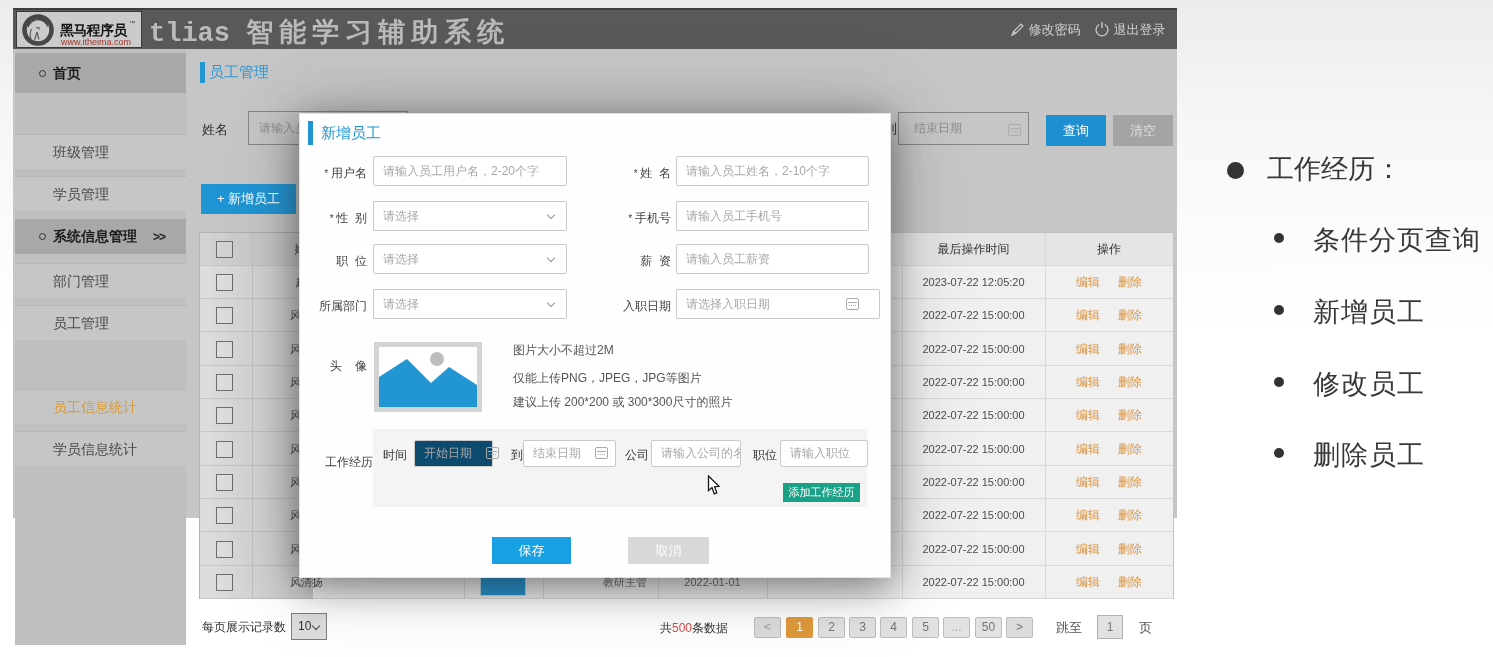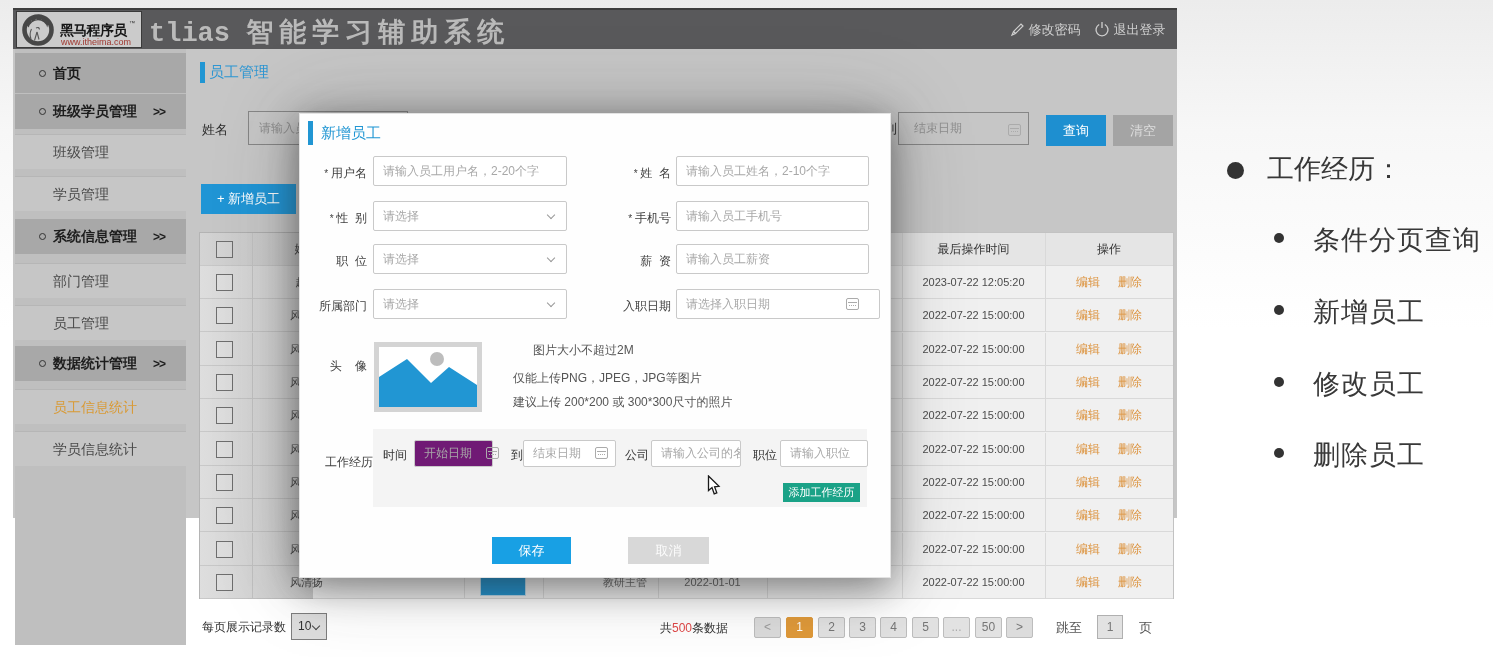--- a/index.html
+++ b/index.html
@@ -92,7 +92,6 @@
 
   <div id="side">
     <div class="mi parent" style="top:4px; height:40px; line-height:40px;"><span class="dot"></span>首页</div>
-    <div class="mi parent" style="top:45px; height:35px; line-height:35px;"><span class="dot"></span>班级学员管理 <span class="arr">&gt;&gt;</span></div>
     <div class="mi child" style="top:85px; height:35px; line-height:35px;"><span class="txt-c">班级管理</span></div>
     <div class="mi child" style="top:127px; height:35px; line-height:35px;"><span class="txt-c">学员管理</span></div>
     <div class="mi parent" style="top:170px; height:35px; line-height:35px;"><span class="dot"></span>系统信息管理 <span class="arr">&gt;&gt;</span></div>

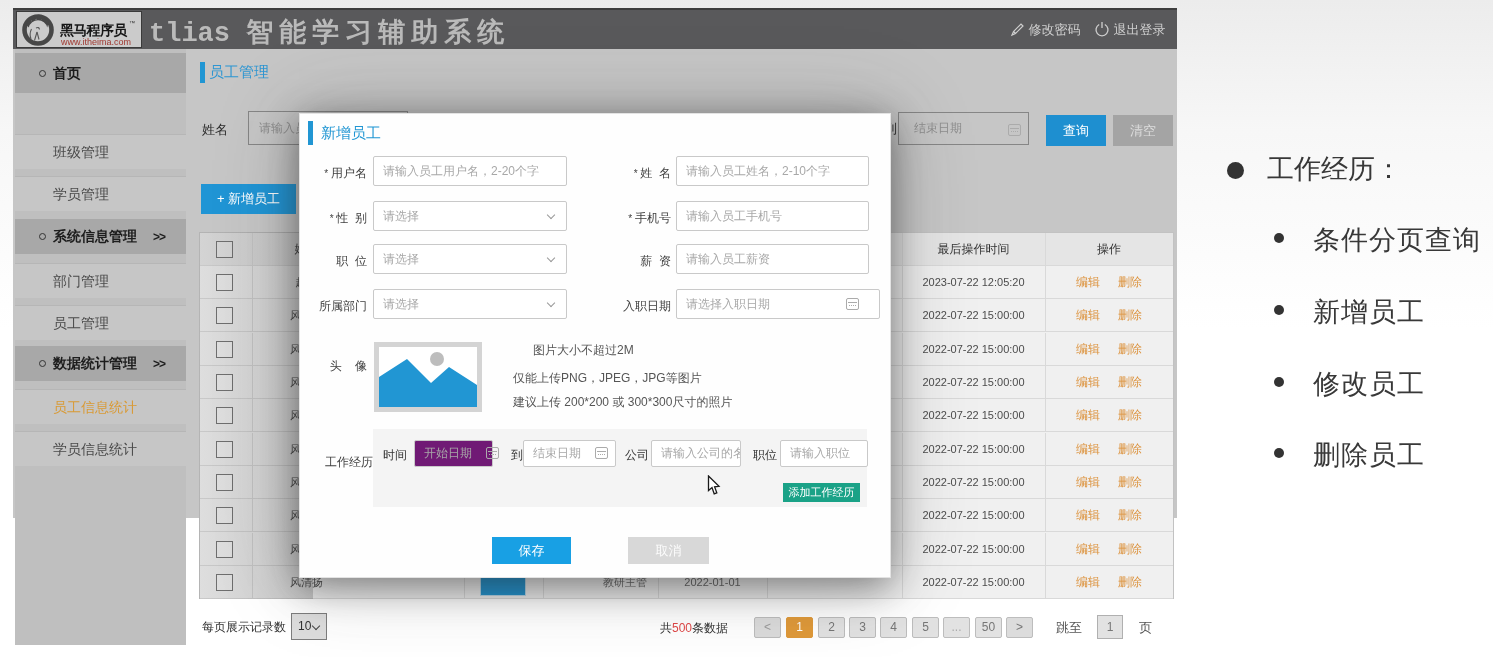--- a/index.html
+++ b/index.html
@@ -277,7 +277,7 @@
       </svg>
     </div>
   </div>
-  <div class="abs" style="left:213px; top:228px; font-size:12px; color:#555;margin-left:20px;">图片大小不超过2M</div>
+  <div class="abs" style="left:213px; top:228px; font-size:12px; color:#555;">图片大小不超过2M</div>
   <div class="abs" style="left:213px; top:256px; font-size:12px; color:#555;">仅能上传PNG，JPEG，JPG等图片</div>
   <div class="abs" style="left:213px; top:280px; font-size:12px; color:#555;">建议上传 200*200 或 300*300尺寸的照片</div>
 

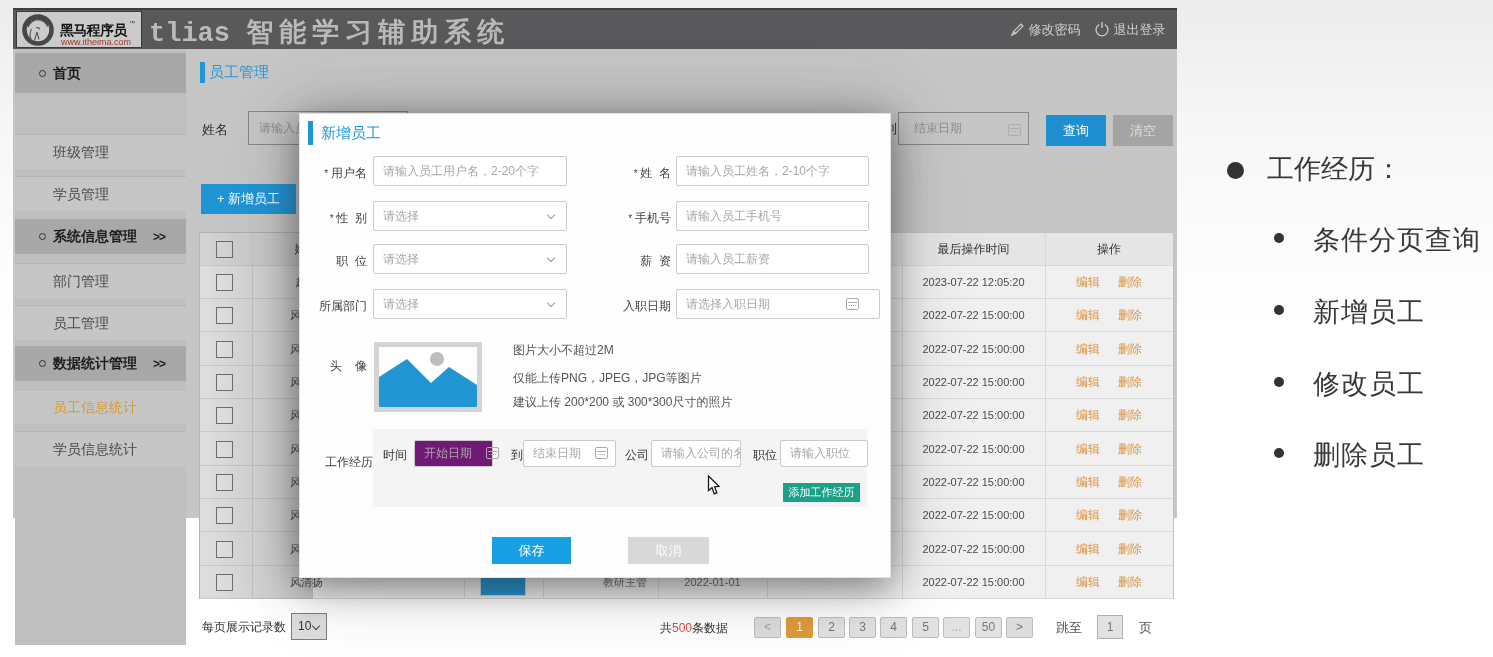--- a/index.html
+++ b/index.html
@@ -97,7 +97,6 @@
     <div class="mi parent" style="top:170px; height:35px; line-height:35px;"><span class="dot"></span>系统信息管理 <span class="arr">&gt;&gt;</span></div>
     <div class="mi child" style="top:214px; height:35px; line-height:35px;"><span class="txt-c">部门管理</span></div>
     <div class="mi child" style="top:256px; height:35px; line-height:35px;"><span class="txt-c">员工管理</span></div>
-    <div class="mi parent" style="top:297px; height:35px; line-height:35px;"><span class="dot"></span>数据统计管理 <span class="arr">&gt;&gt;</span></div>
     <div class="mi child" style="top:340px; height:35px; line-height:35px; color:#d99a35;"><span class="txt-c">员工信息统计</span></div>
     <div class="mi child" style="top:382px; height:35px; line-height:35px;"><span class="txt-c">学员信息统计</span></div>
   </div>

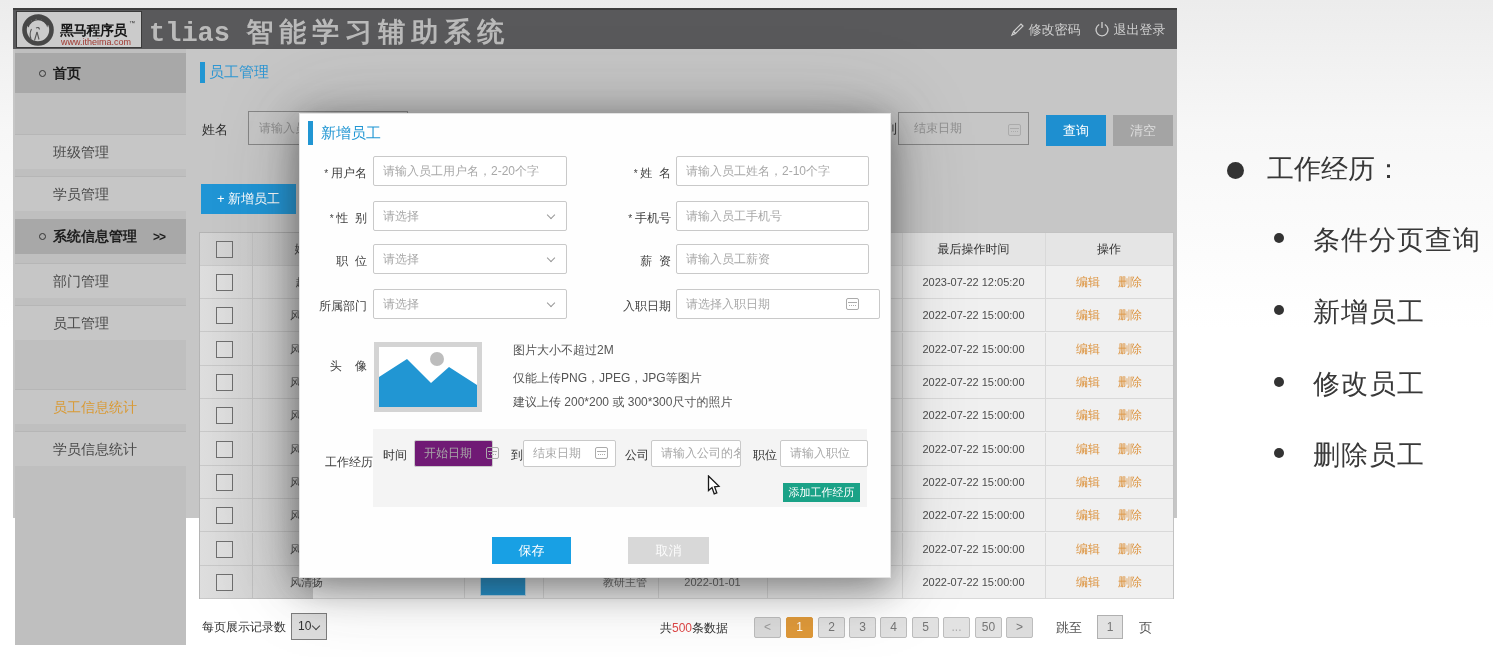--- a/index.html
+++ b/index.html
@@ -283,7 +283,7 @@
   <div class="m-lab" style="left:25px; top:340px; width:48px; text-align:left;">工作经历</div>
   <div class="abs" style="left:73px; top:315px; width:494px; height:78px; background:#f4f4f4;">
     <div class="m-lab" style="left:10px; top:18px; width:24px; color:#333;">时间</div>
-    <div class="m-ipt" style="left:41px; top:11px; width:79px; height:27px; line-height:25px; background:#701a75;">开始日期</div>
+    <div class="m-ipt" style="left:41px; top:11px; width:79px; height:27px; line-height:25px; background:#0c4a6e;">开始日期</div>
     <span class="cal" style="left:113px; top:18px;"></span>
     <div class="m-lab" style="left:136px; top:18px; width:14px; color:#333;">到</div>
     <div class="m-ipt" style="left:150px; top:11px; width:93px; height:27px; line-height:25px; background:#fff;">结束日期</div>

